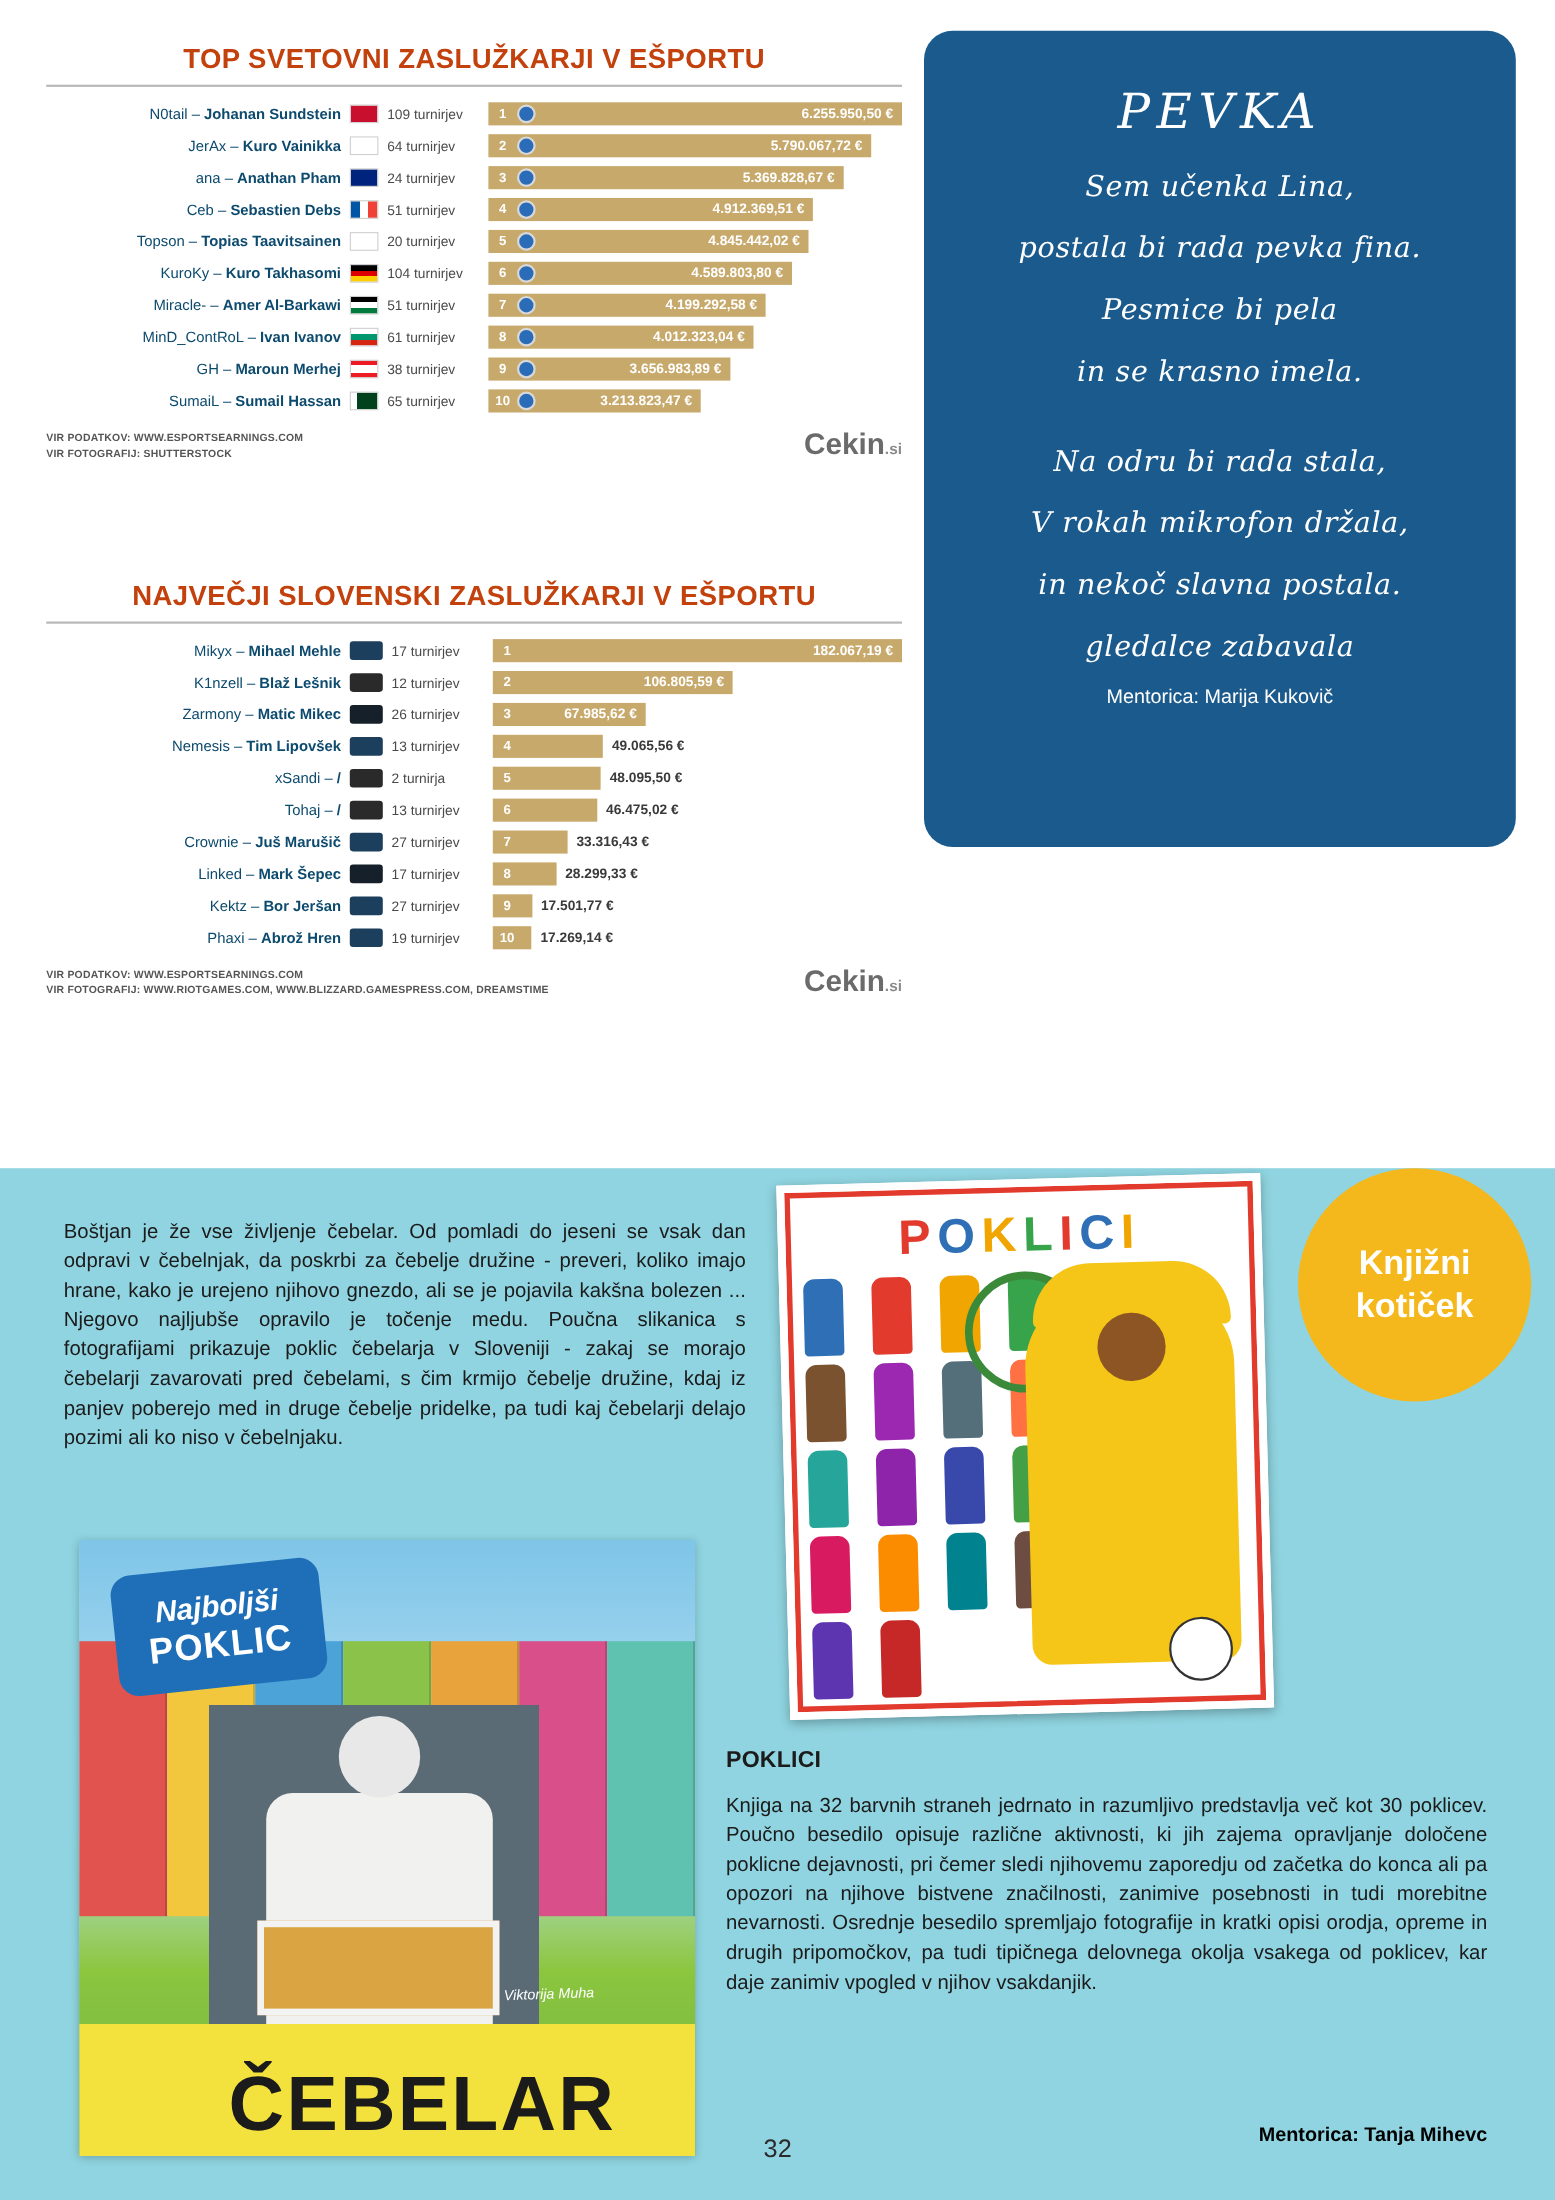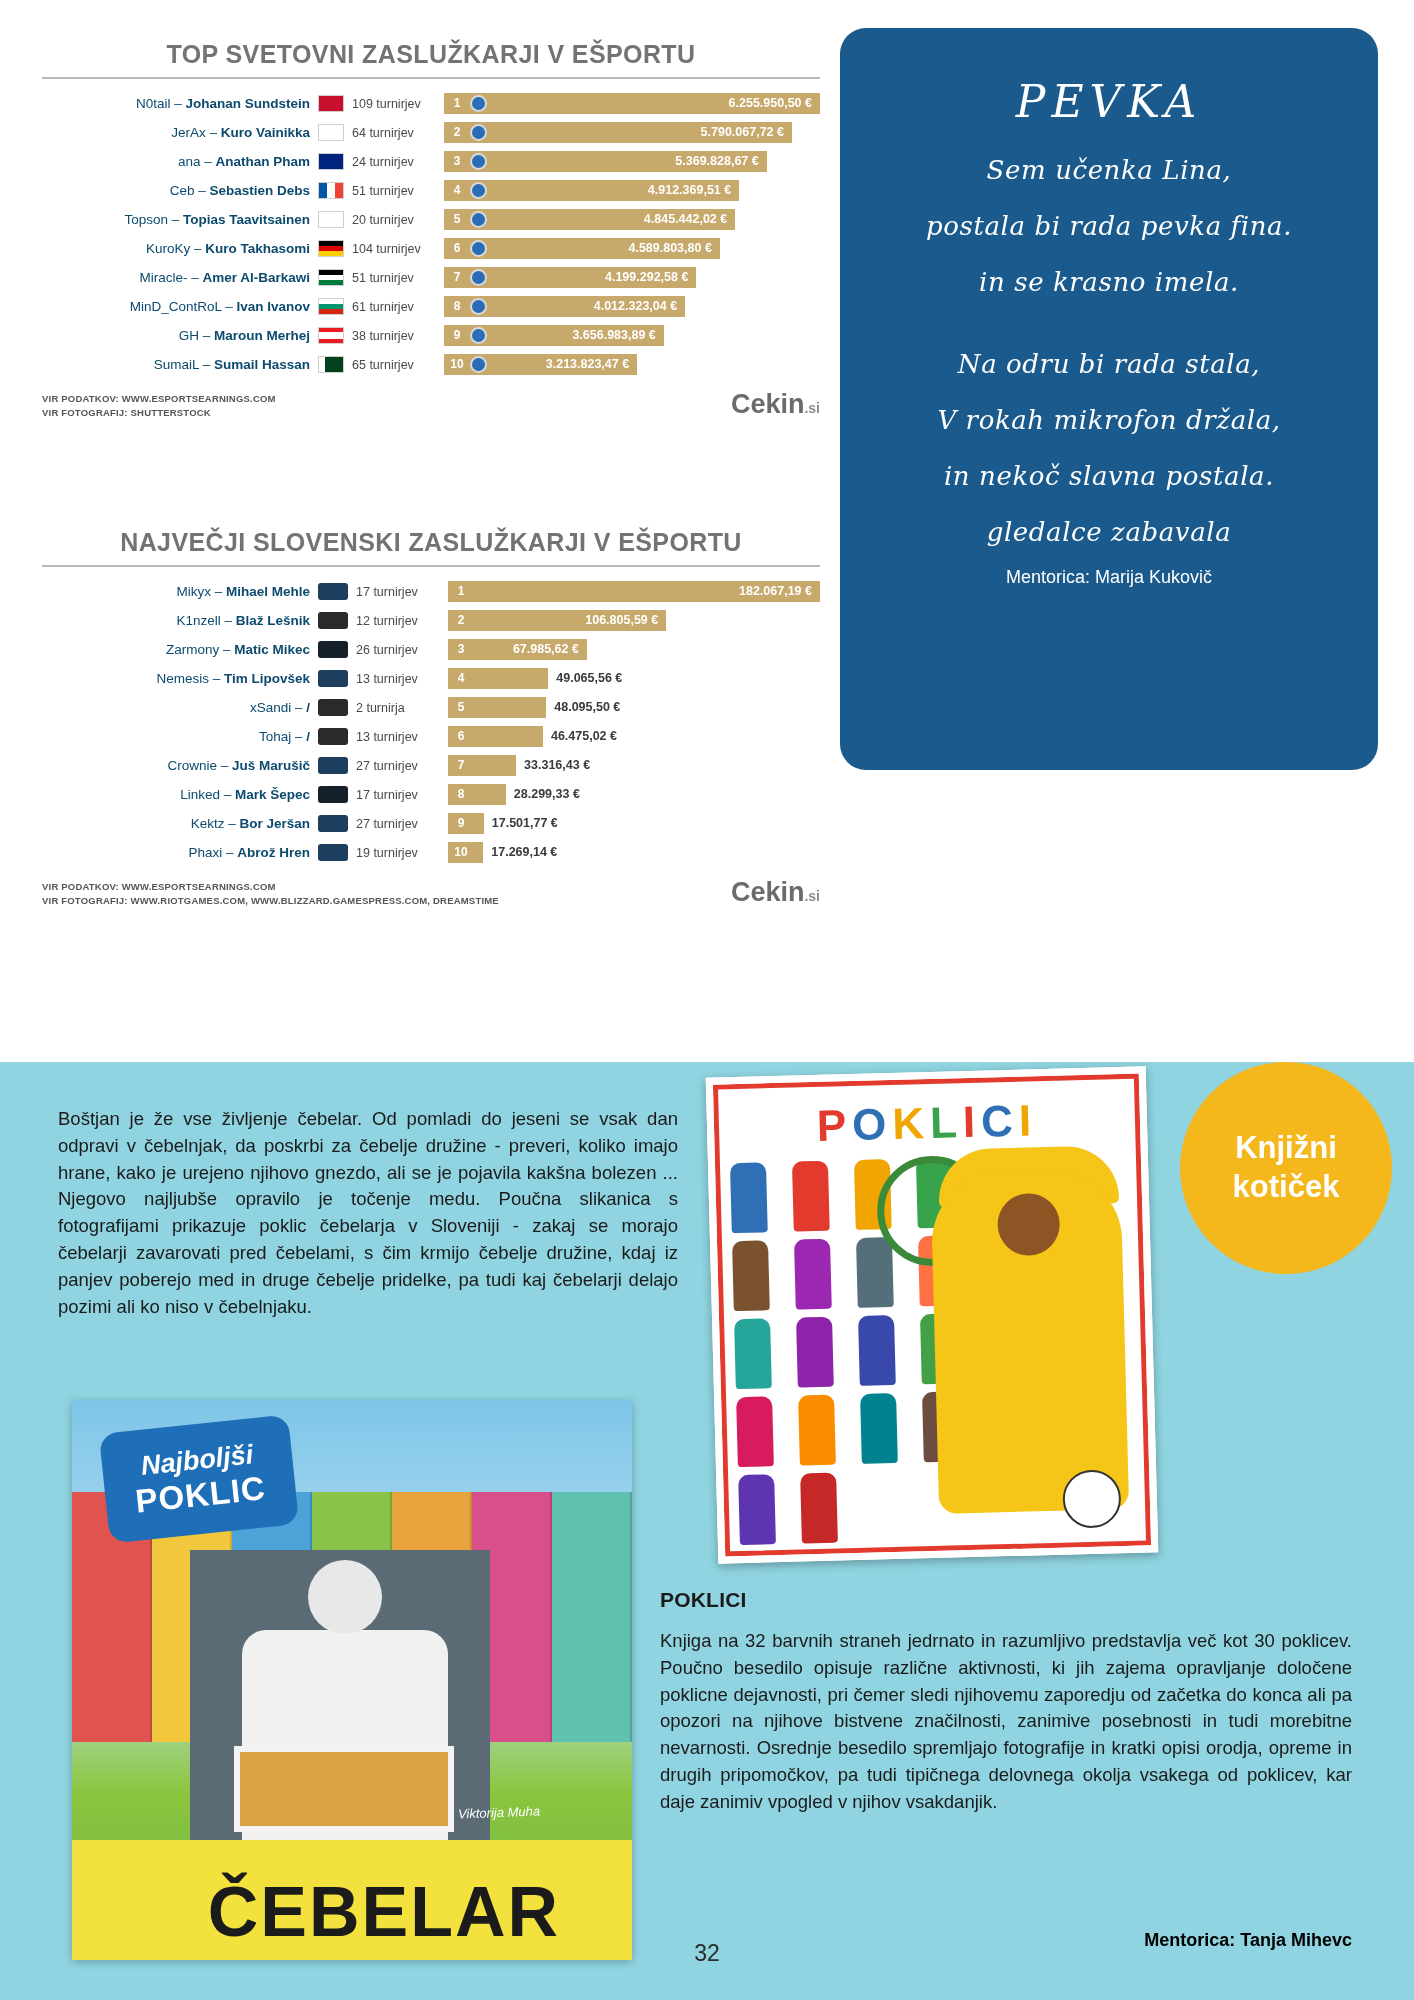--- a/index.html
+++ b/index.html
@@ -20,7 +20,7 @@
   #chart-slo{top:528px;}
 
   .chart-title{
-    font-weight:bold;font-size:25px;color:#737373;
+    font-weight:bold;font-size:25px;color:#c2410c;
     text-align:center;letter-spacing:.4px;
     padding-bottom:8px;border-bottom:2px solid #b8b8b8;
     font-family:"Liberation Sans", sans-serif;

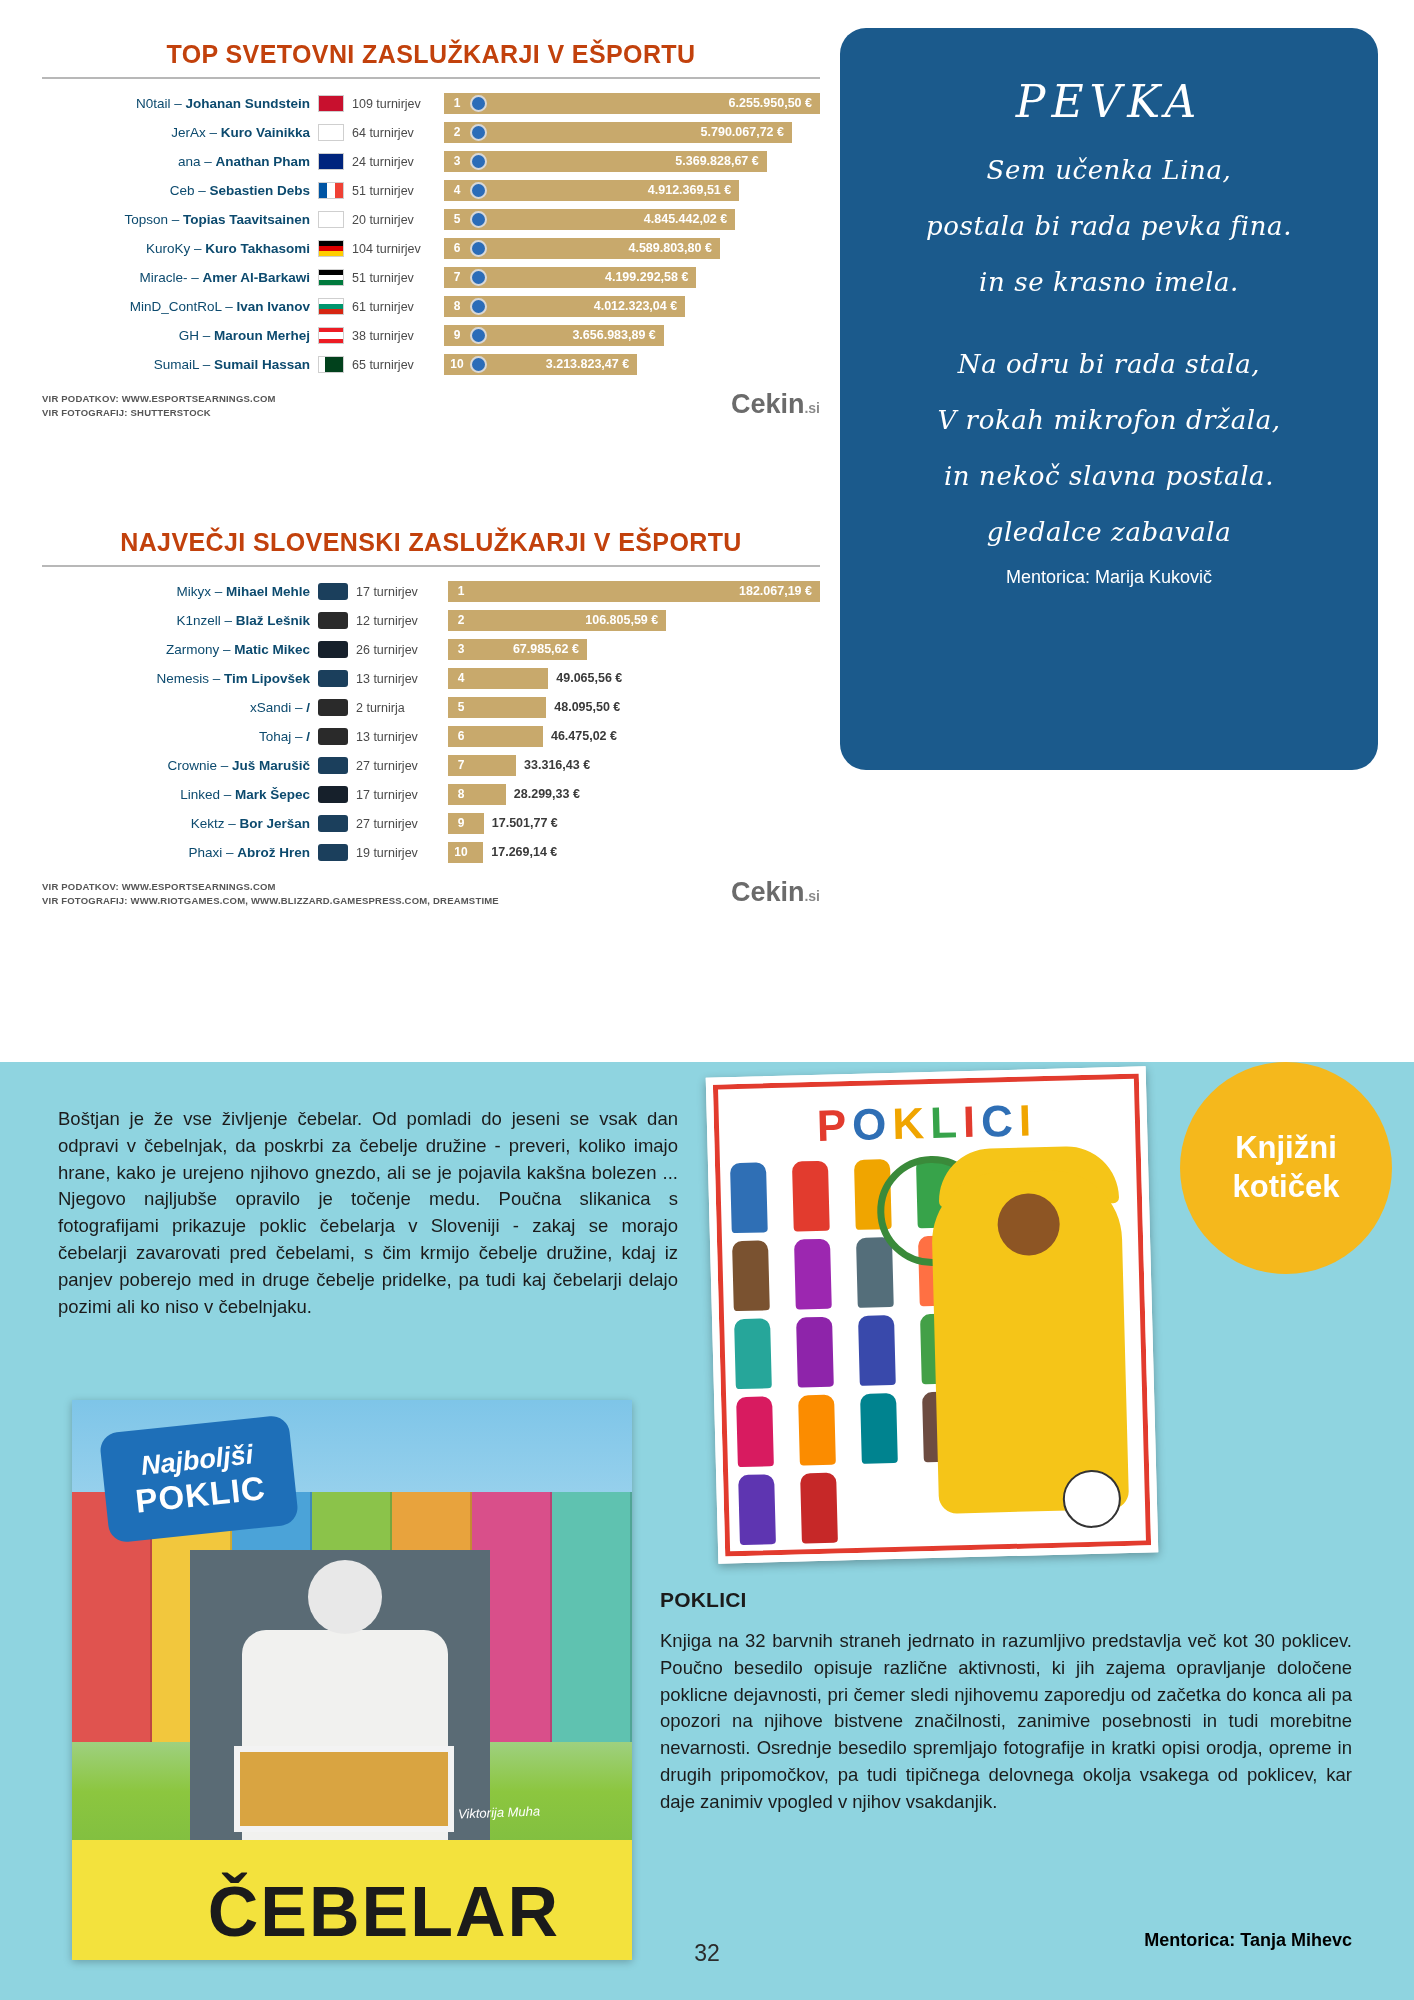--- a/index.html
+++ b/index.html
@@ -384,6 +384,7 @@
     <div id="poem-lines">
         <div class="poem-line">Sem učenka Lina,</div>
         <div class="poem-line">postala bi rada pevka fina.</div>
+        <div class="poem-line">Pesmice bi pela</div>
         <div class="poem-line">in se krasno imela.</div>
         <div class="poem-gap"></div>
         <div class="poem-line">Na odru bi rada stala,</div>

